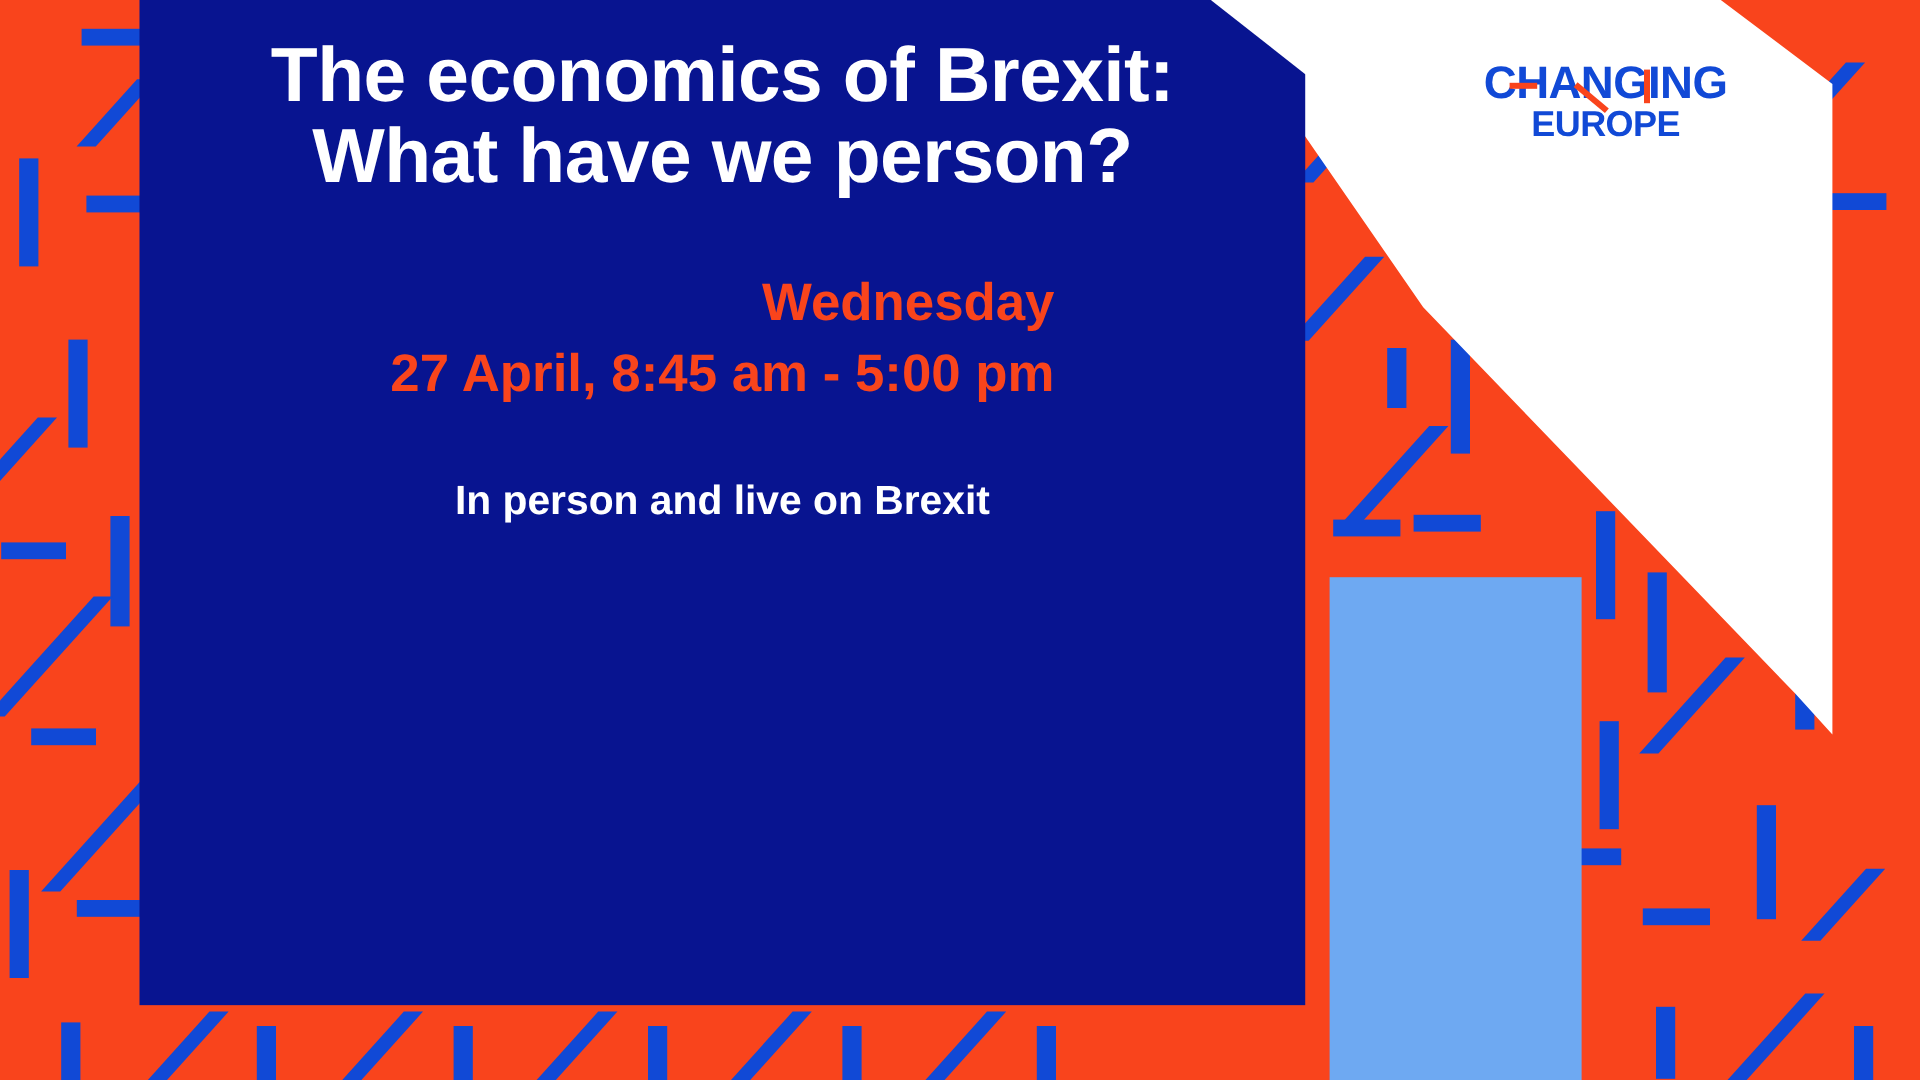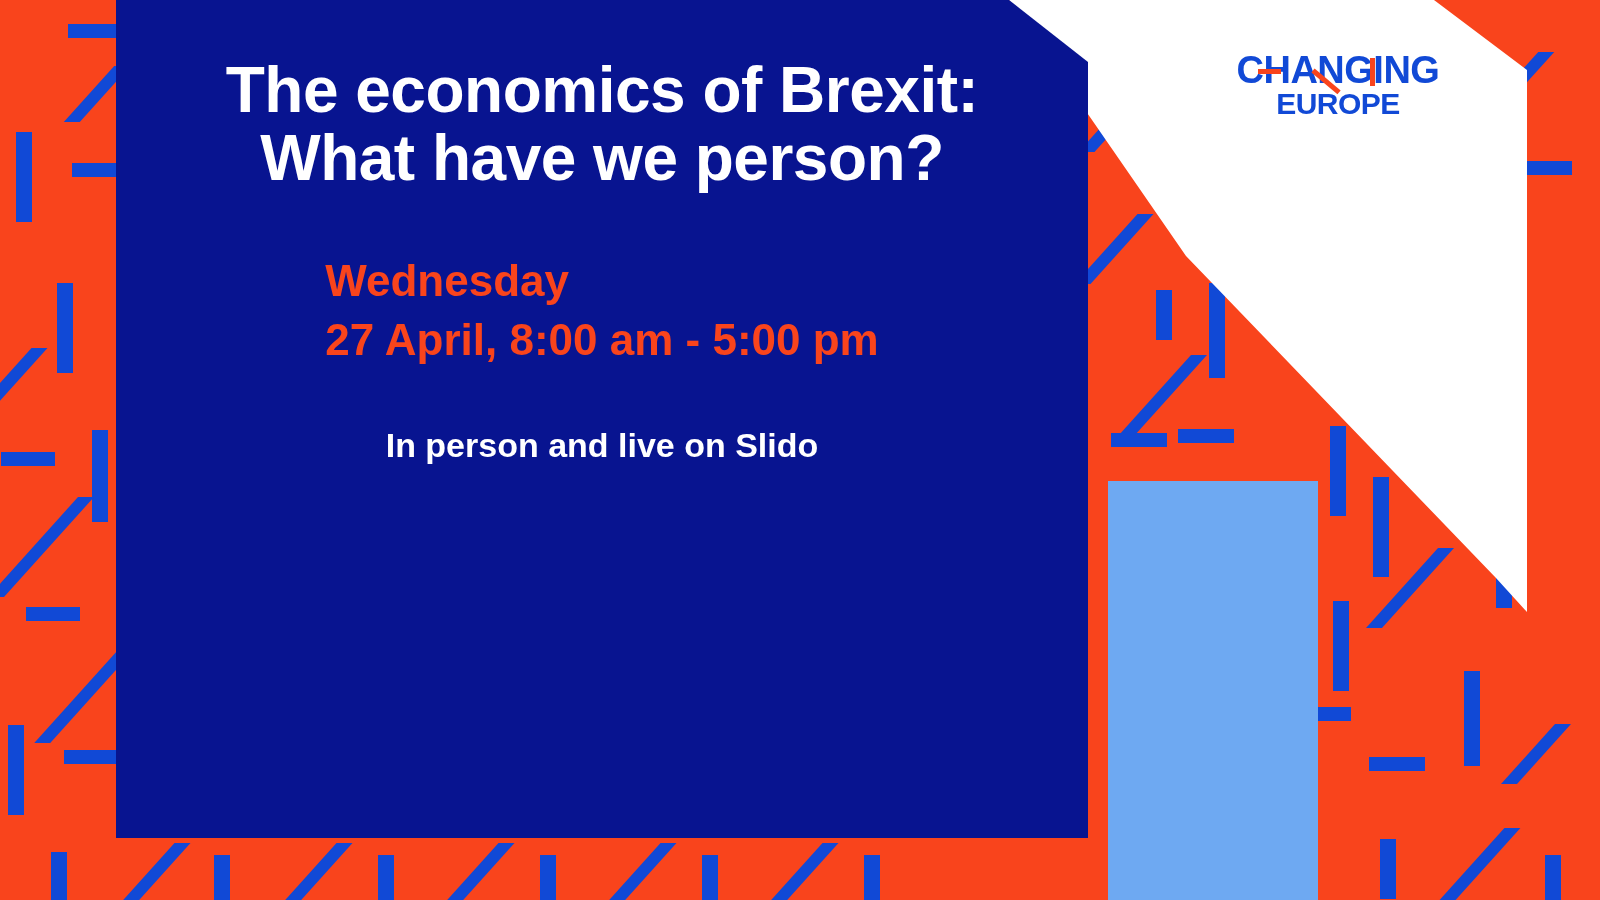--- a/index.html
+++ b/index.html
@@ -65,7 +65,7 @@
     flex-direction: column;
     align-items: center;
     justify-content: flex-start;
-    padding-top: 56px;
+    padding-top: 28px;
     box-sizing: border-box;
   }
   #event-title {

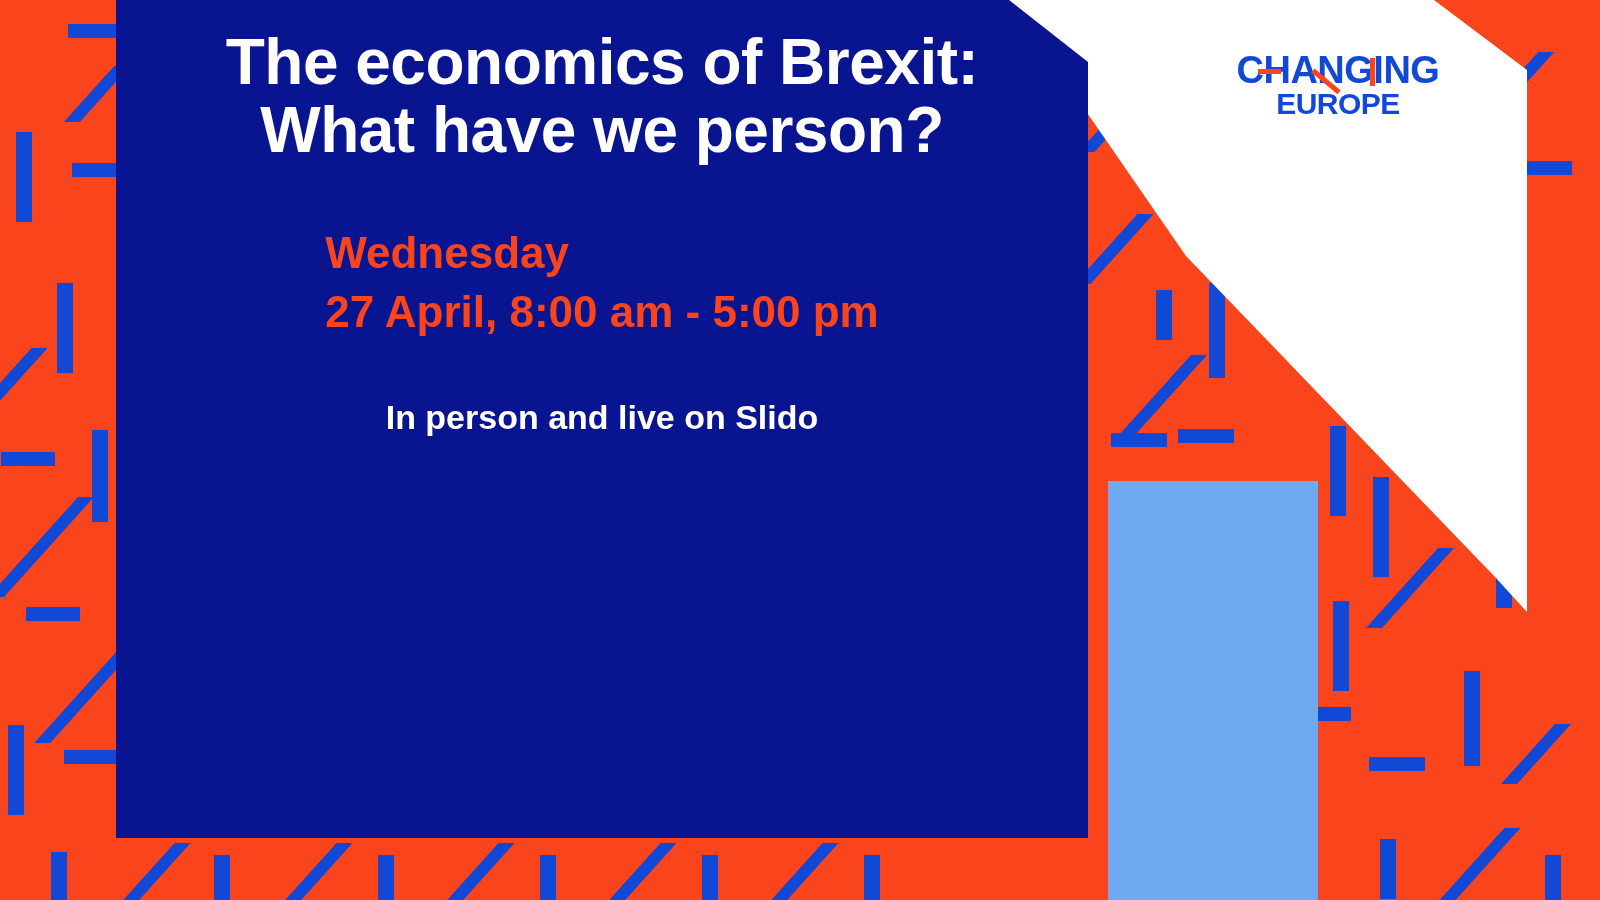--- a/index.html
+++ b/index.html
@@ -83,7 +83,7 @@
   }
   #date-block {
     margin-top: 58px;
-    text-align: left;
+    text-align: right;
   }
   .date-line {
     color: #F9441C;

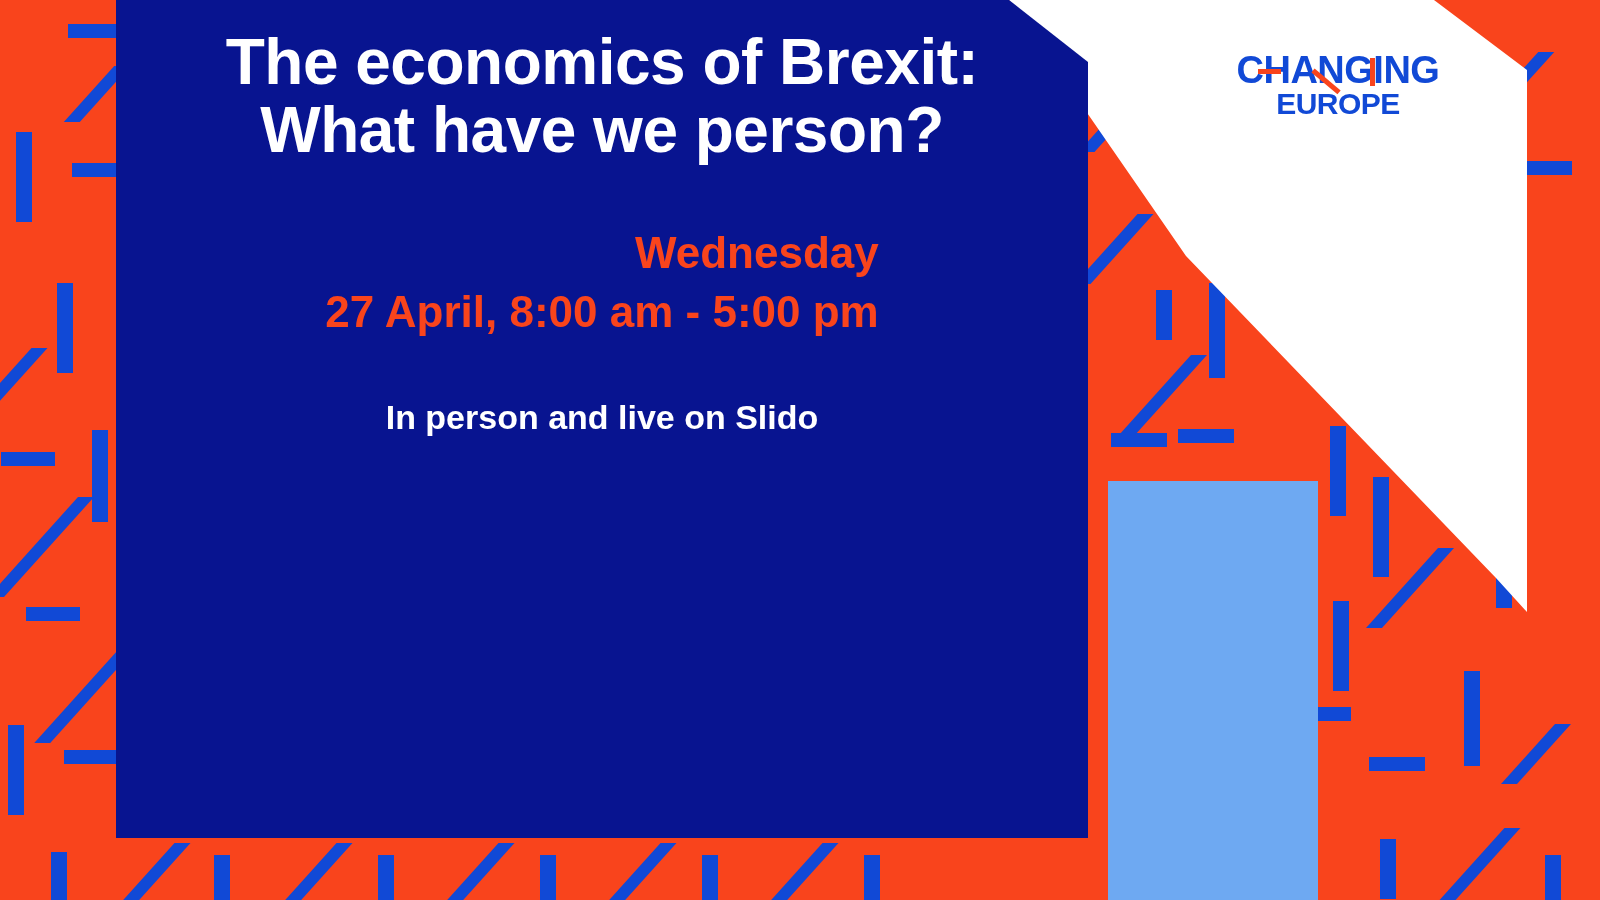--- a/index.html
+++ b/index.html
@@ -200,7 +200,7 @@
 
       <div id="date-block">
         <span class="date-line">Wednesday</span>
-        <span class="date-line">27 April, 8:00 am - 5:00 pm</span>
+        <span class="date-line">27 April, 8:45 am - 5:00 pm</span>
       </div>
 
       <div id="format-line">In person and live on Slido</div>

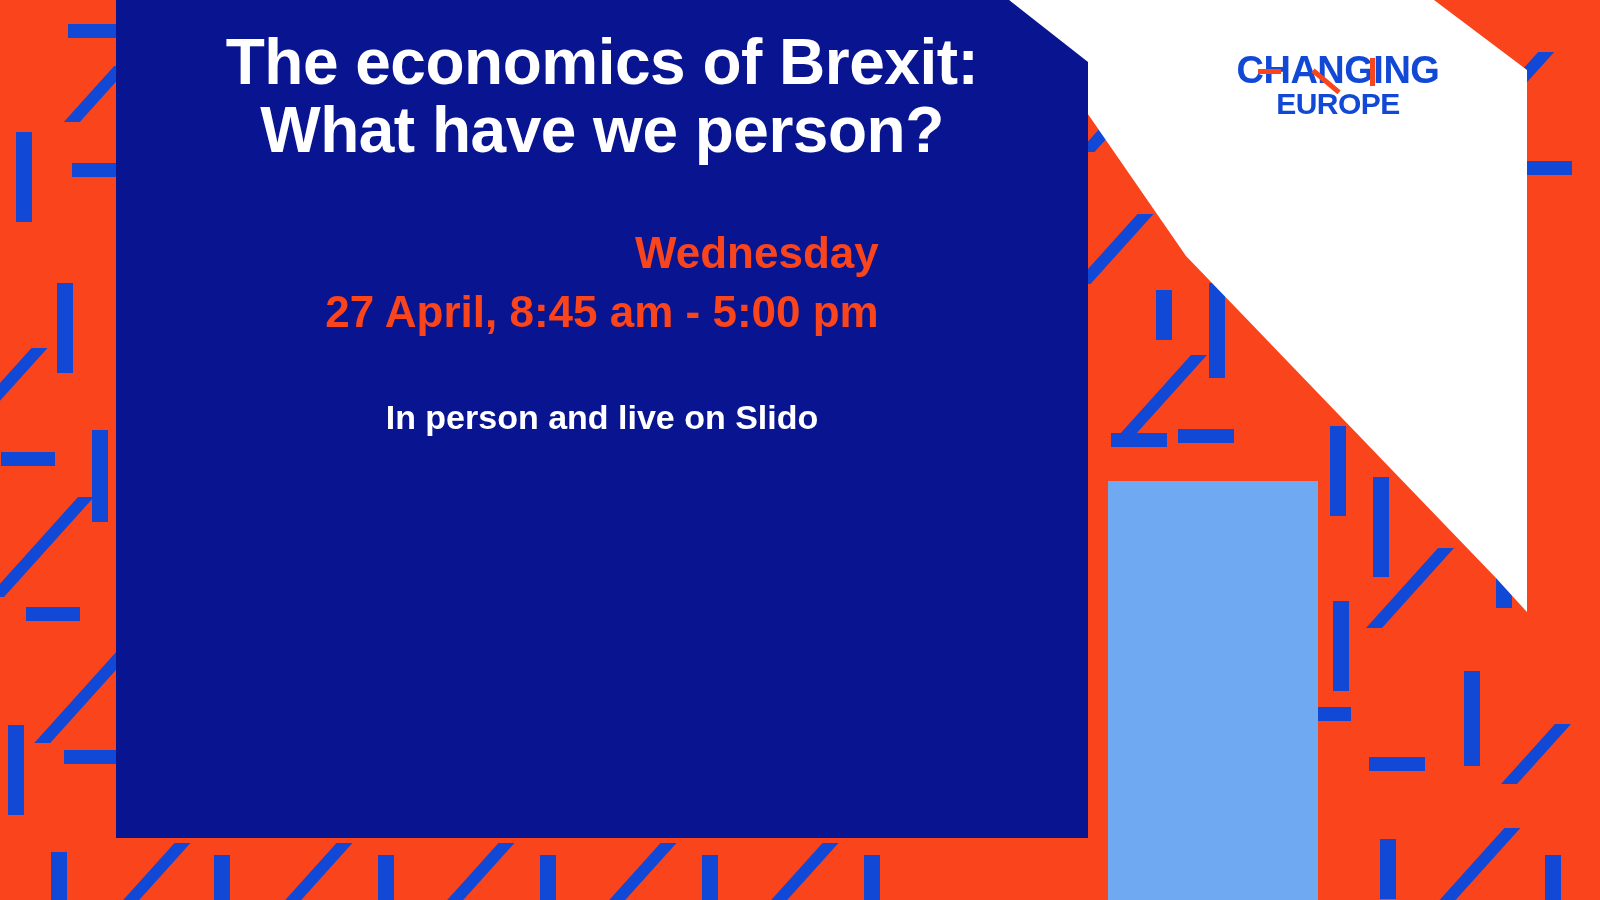--- a/index.html
+++ b/index.html
@@ -203,7 +203,7 @@
         <span class="date-line">27 April, 8:45 am - 5:00 pm</span>
       </div>
 
-      <div id="format-line">In person and live on Slido</div>
+      <div id="format-line">In person and live on Brexit</div>
 
     </div>
   </div>

